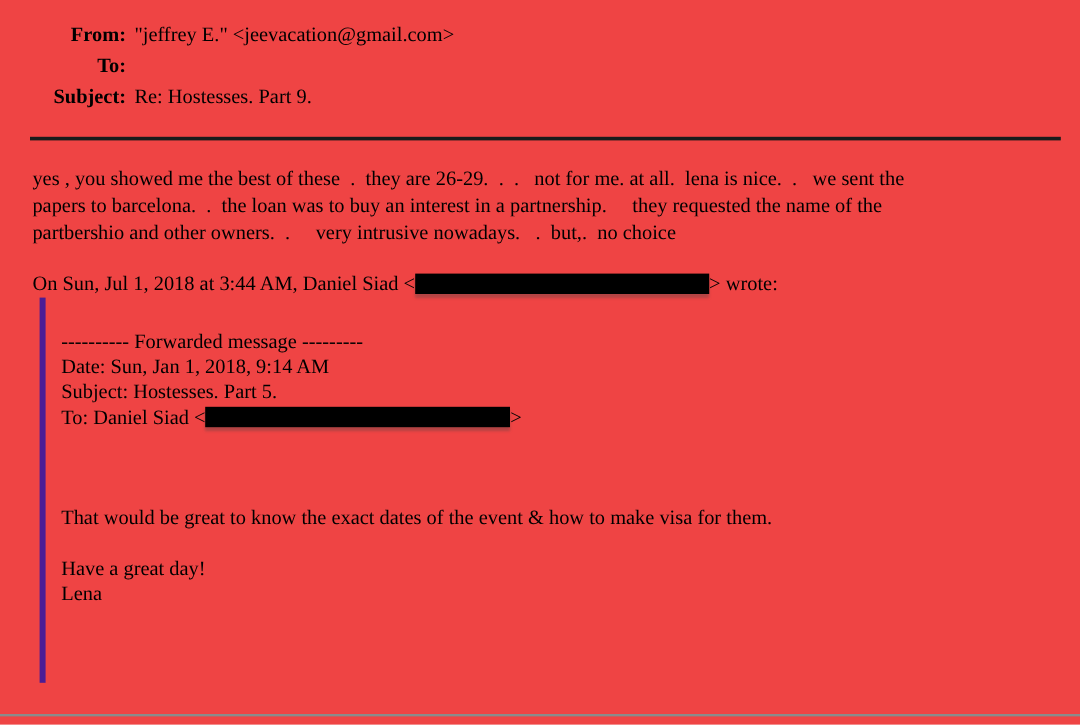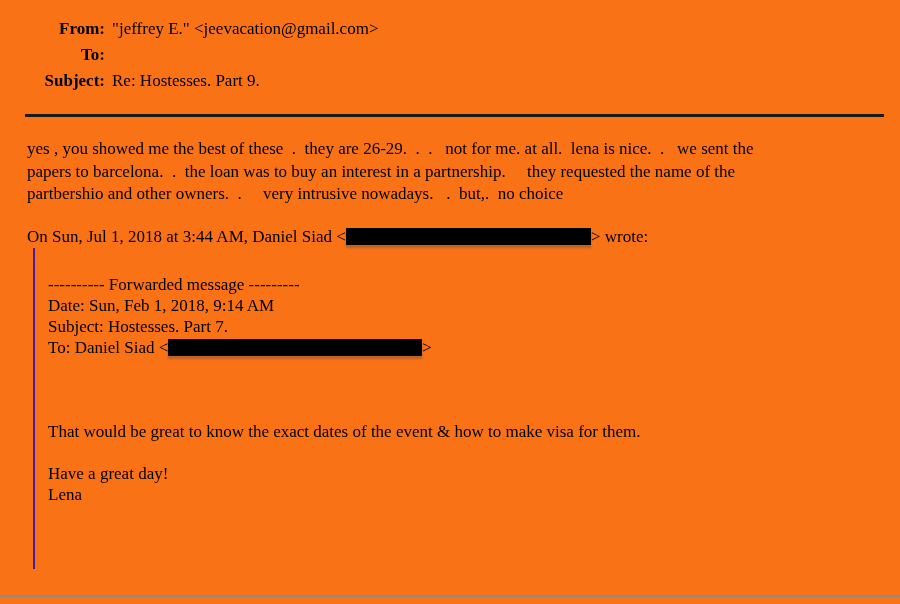--- a/index.html
+++ b/index.html
@@ -6,7 +6,7 @@
   .page {
     position:relative;
     width:900px; height:604px;
-    background:#f97316;
+    background:#ef4444;
     color:#000000;
     font-family:"Liberation Serif","DejaVu Serif",serif;
     font-size:17px;

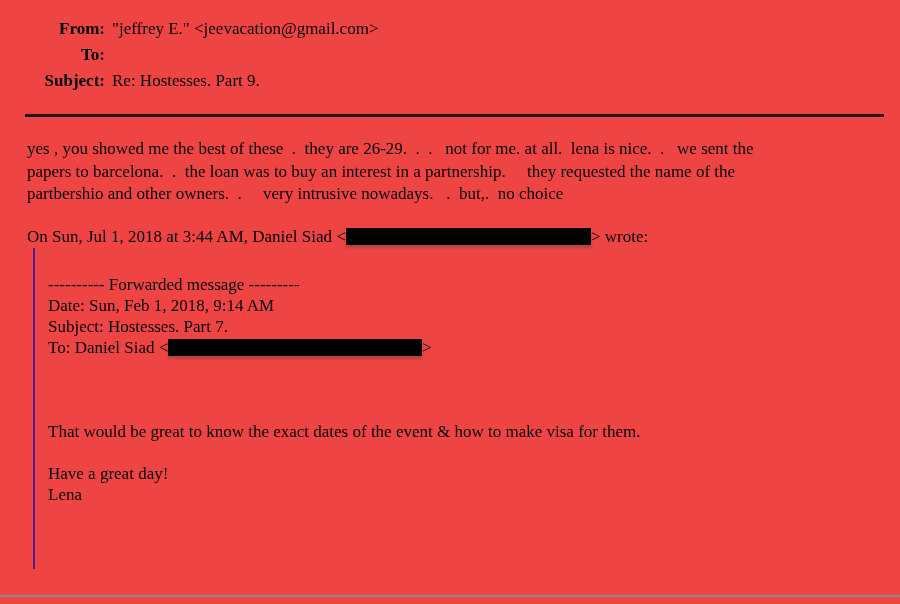--- a/index.html
+++ b/index.html
@@ -30,7 +30,7 @@
   
   .quote {
     margin:0 0 0 33px;
-    border-left:2px solid #4c1d95;
+    border-left:5px solid #4c1d95;
     padding:26px 0 16px 13px;
     line-height:21px;
     min-height:321px;

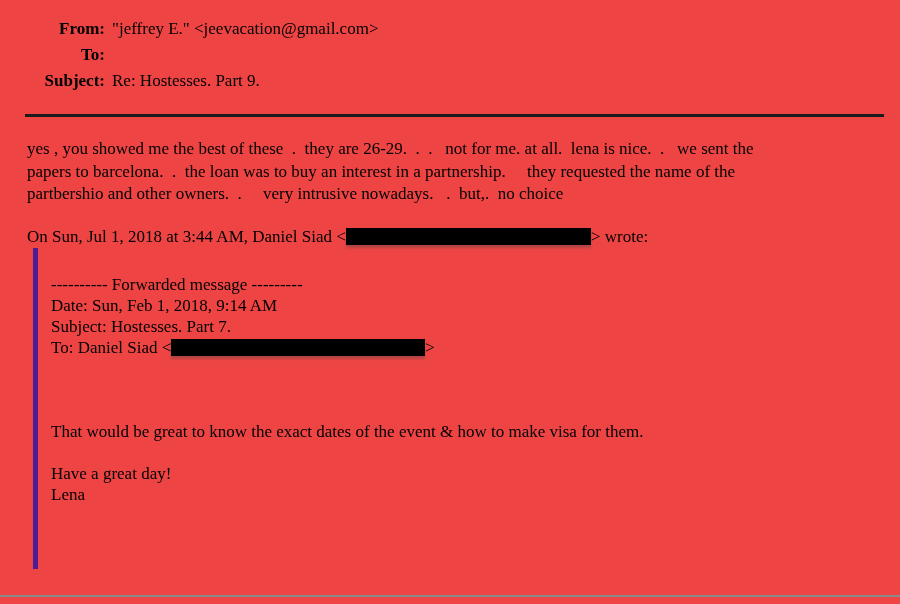--- a/index.html
+++ b/index.html
@@ -82,7 +82,7 @@
 
   <blockquote class="quote">
     <div class="qline">---------- Forwarded message ---------</div>
-    <div class="qline">Date: Sun, Feb 1, 2018, 9:14 AM</div>
+    <div class="qline">Date: Sun, Jan 1, 2018, 9:14 AM</div>
     <div class="qline">Subject: Hostesses. Part 7.</div>
     <div class="qline"><span>To: Daniel Siad &lt;</span><span class="redact w254"></span><span>&gt;</span></div>
     <div class="qblank"></div>

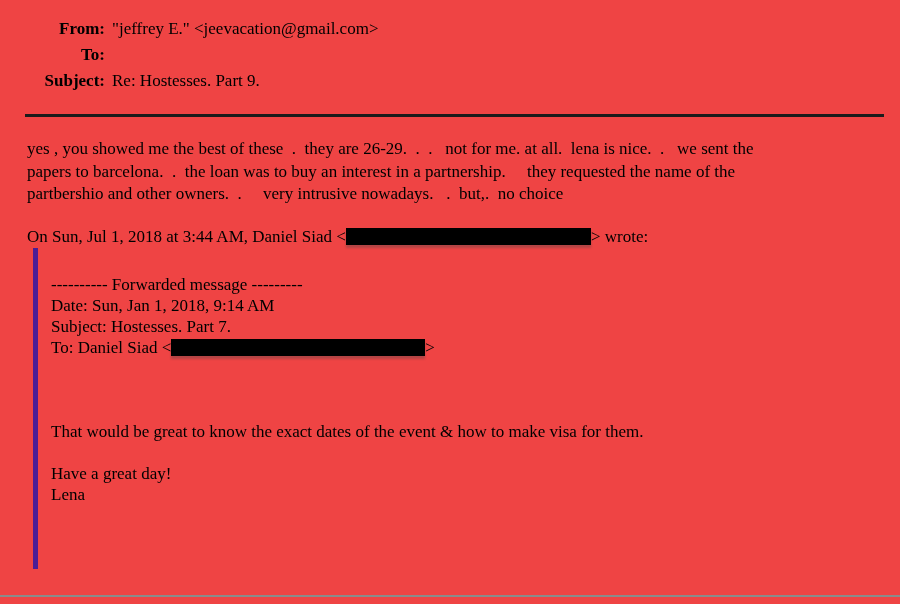--- a/index.html
+++ b/index.html
@@ -83,7 +83,7 @@
   <blockquote class="quote">
     <div class="qline">---------- Forwarded message ---------</div>
     <div class="qline">Date: Sun, Jan 1, 2018, 9:14 AM</div>
-    <div class="qline">Subject: Hostesses. Part 7.</div>
+    <div class="qline">Subject: Hostesses. Part 5.</div>
     <div class="qline"><span>To: Daniel Siad &lt;</span><span class="redact w254"></span><span>&gt;</span></div>
     <div class="qblank"></div>
     <div class="qblank"></div>

